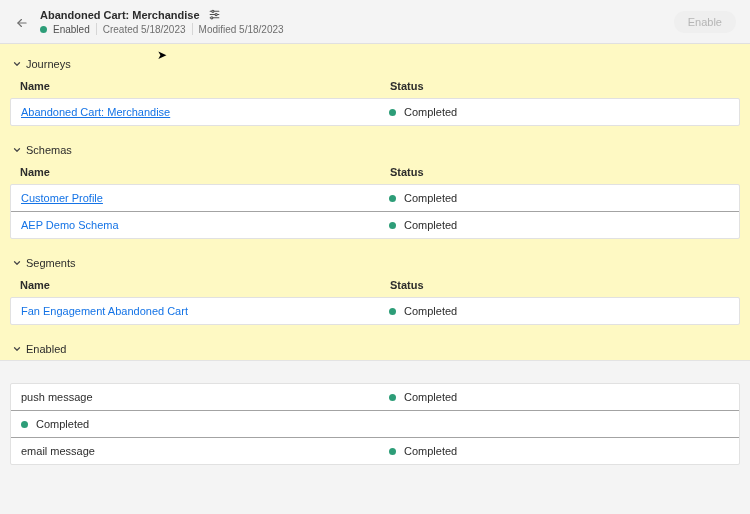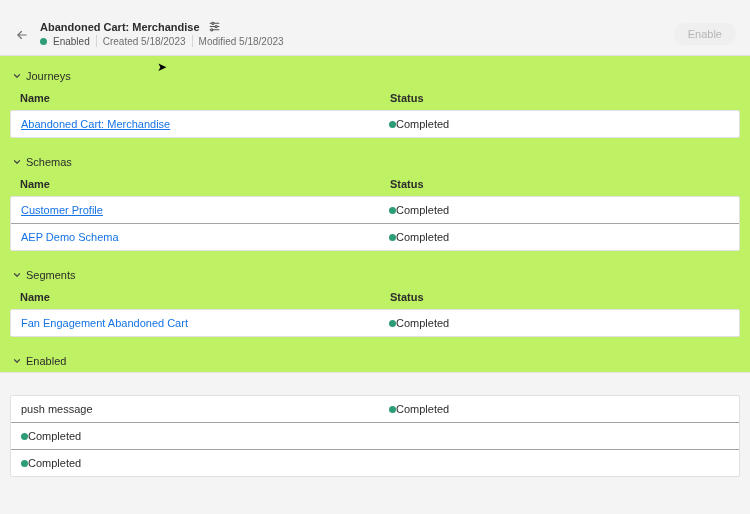--- a/index.html
+++ b/index.html
@@ -12,7 +12,7 @@
     color: #2c2c2c;
     overflow: hidden;
   }
-  .page { width: 750px; height: 382px; position: relative; background:#bef264;margin-top:12px; }
+  .page { width: 750px; height: 382px; position: relative; background:#fef9c3; }
 
   
   .header {

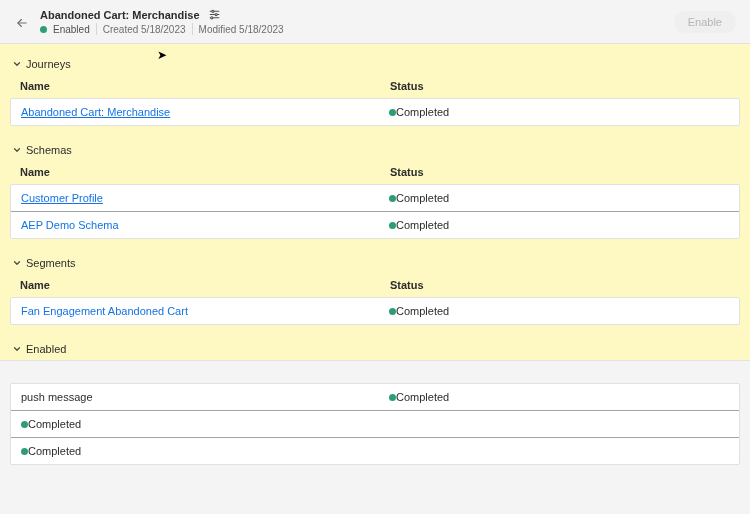--- a/index.html
+++ b/index.html
@@ -65,7 +65,7 @@
   .row .name.link { color:#1473e6; text-decoration:underline; cursor:pointer; }
   .row .name.link.nolink { color:#1473e6; text-decoration:none; cursor:pointer; }
   .row .name.plain { color:#2c2c2c; }
-  .row .status { width:340px; display:flex; align-items:center; gap:0; color:#2c2c2c; }
+  .row .status { width:340px; display:flex; align-items:center; gap:8px; color:#2c2c2c; }
 
   .footer-bar {
     position:absolute; left:0; right:0; bottom:0; height:22px;

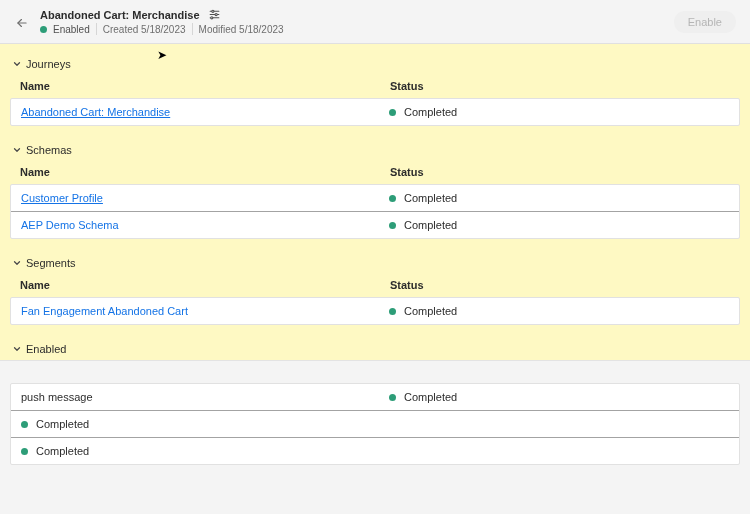--- a/index.html
+++ b/index.html
@@ -222,6 +222,7 @@
           </span>
         </div>
         <div class="row">
+          <span class="name plain">email message</span>
           <span class="status">
             <span class="dot"></span>
             <span>Completed</span>

